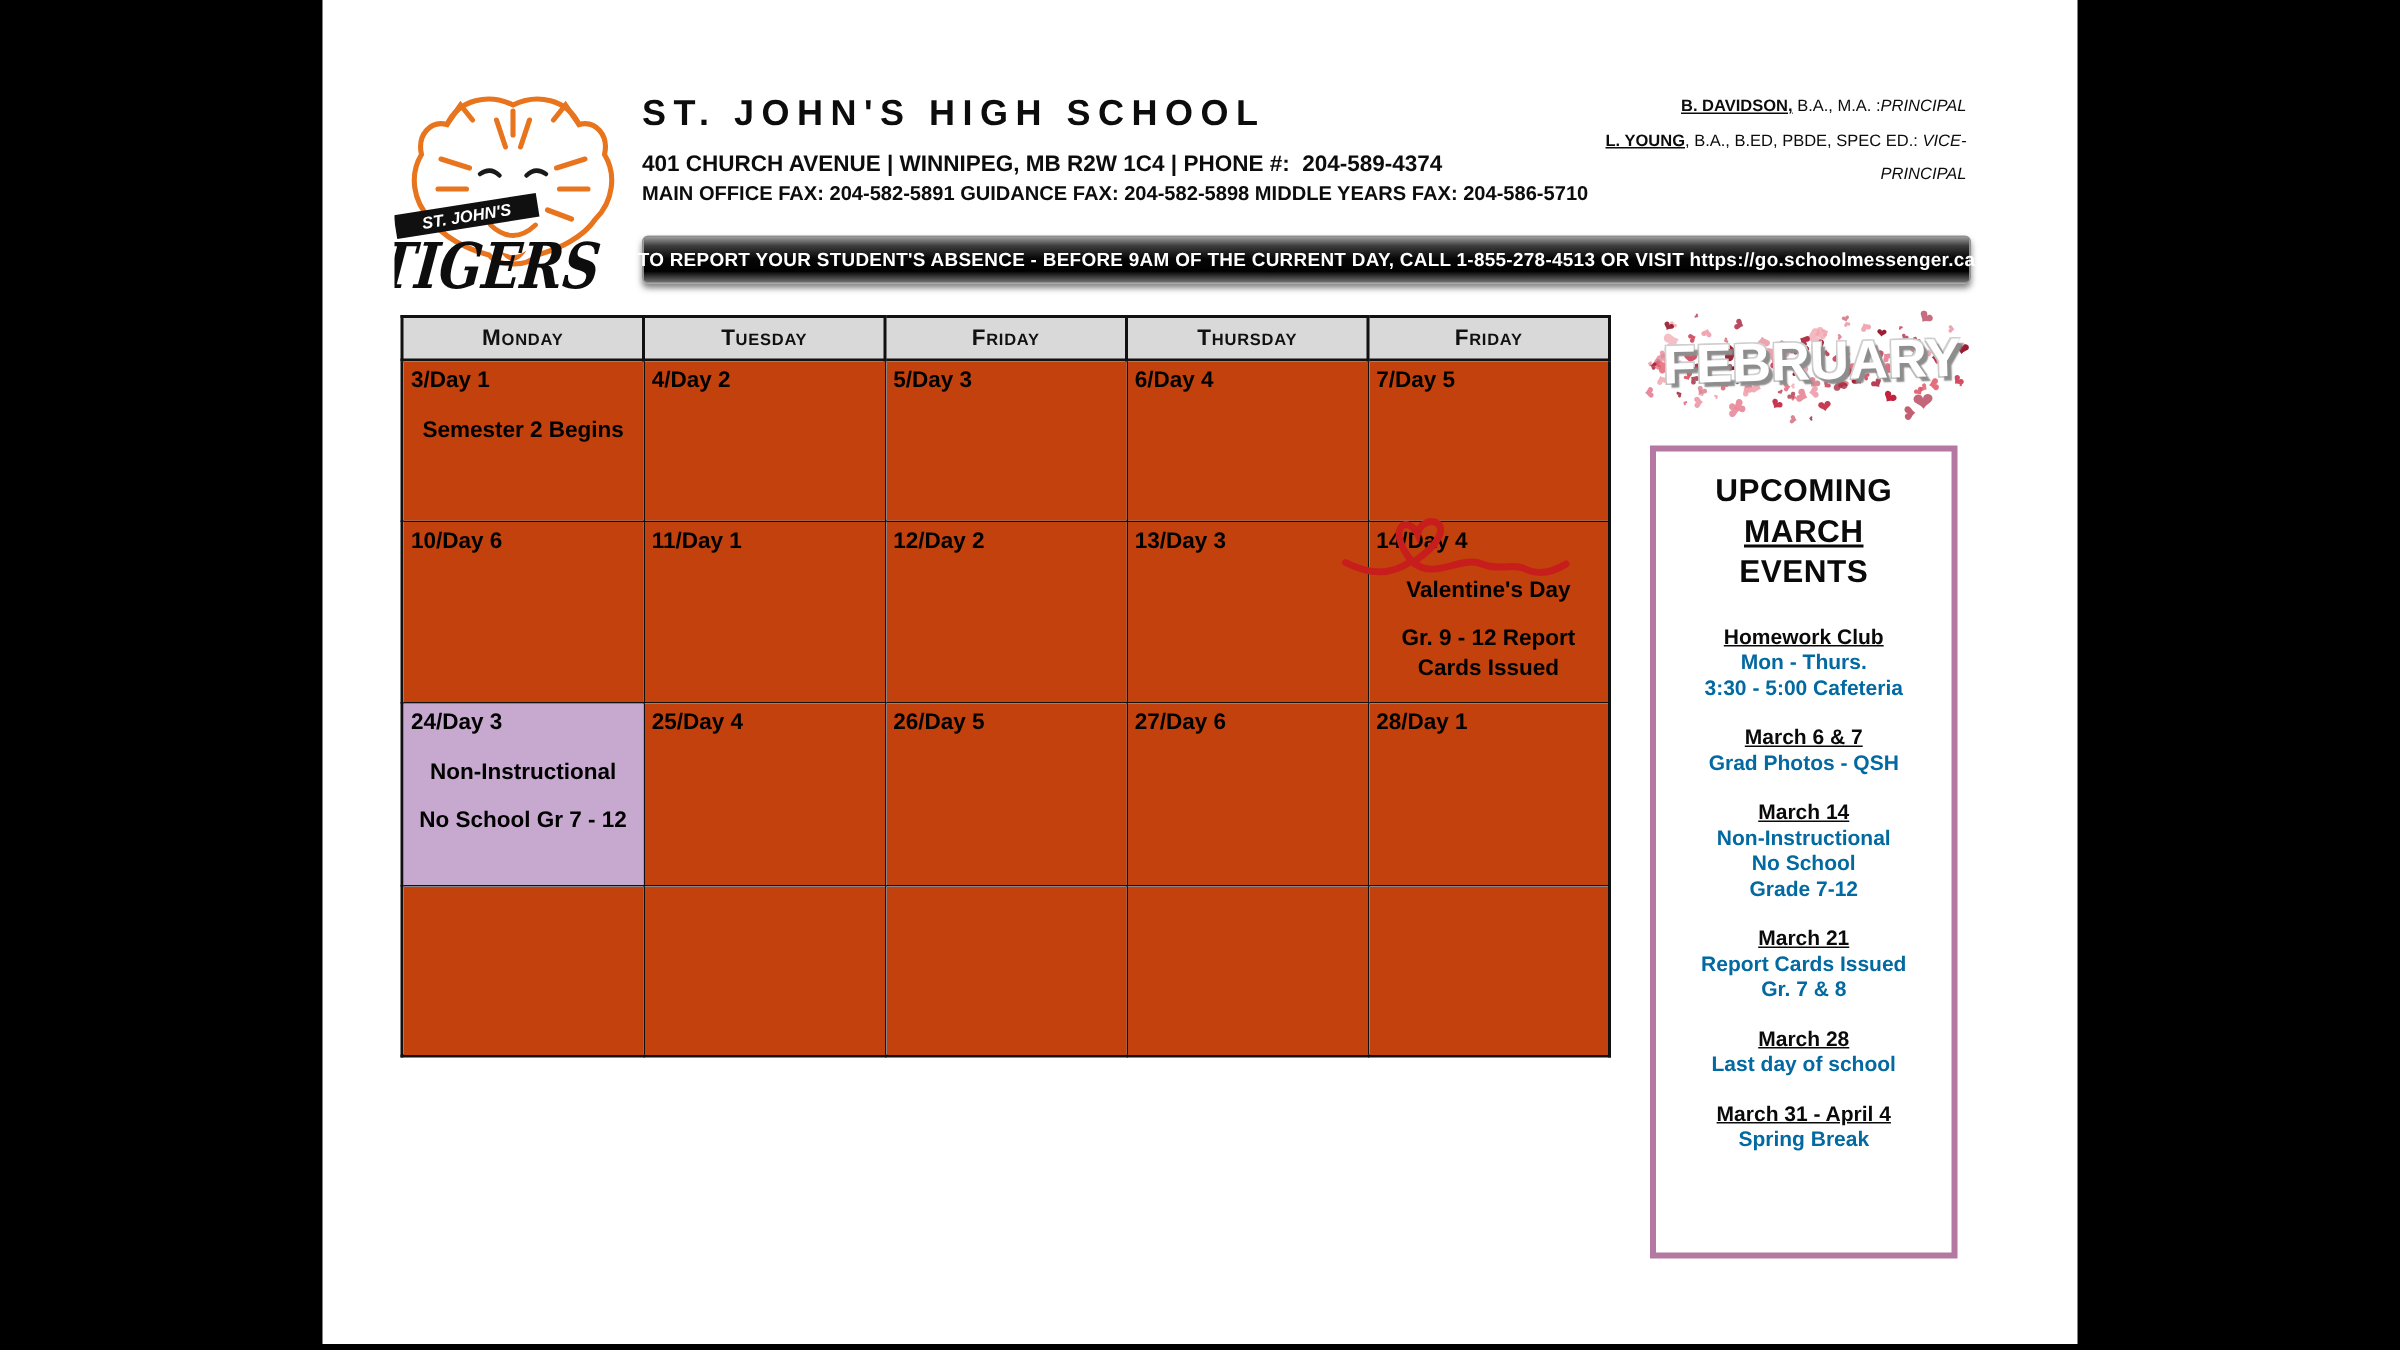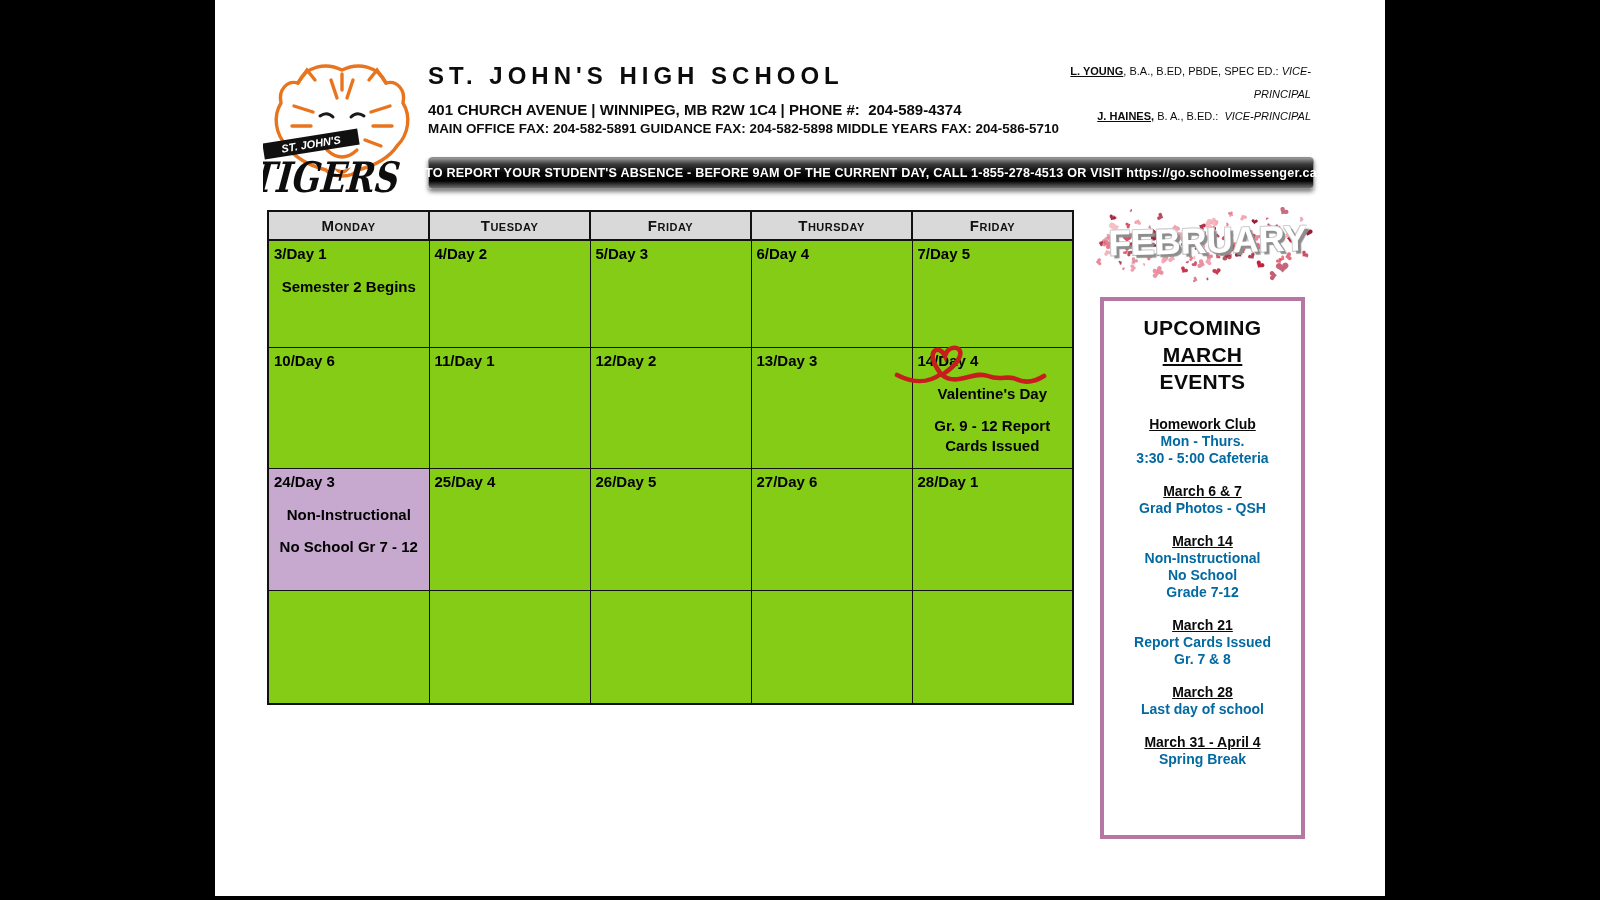--- a/index.html
+++ b/index.html
@@ -86,6 +86,7 @@
   <div class="school-fax">MAIN OFFICE FAX: 204-582-5891 GUIDANCE FAX: 204-582-5898 MIDDLE YEARS FAX: 204-586-5710</div>
 
   <div class="admins">
+      <div class="admin-line"><span class="admin-name">B. DAVIDSON,</span><span class="admin-cred"> B.A., M.A. :</span><span class="admin-title">PRINCIPAL</span></div>
       <div class="admin-line"><span class="admin-name">L. YOUNG</span><span class="admin-cred">, B.A., B.ED, PBDE, SPEC ED.: </span><span class="admin-title">VICE-PRINCIPAL</span></div>
       <div class="admin-line"><span class="admin-name">J. HAINES,</span><span class="admin-cred"> B. A., B.ED.:  </span><span class="admin-title">VICE-PRINCIPAL</span></div>
     </div>

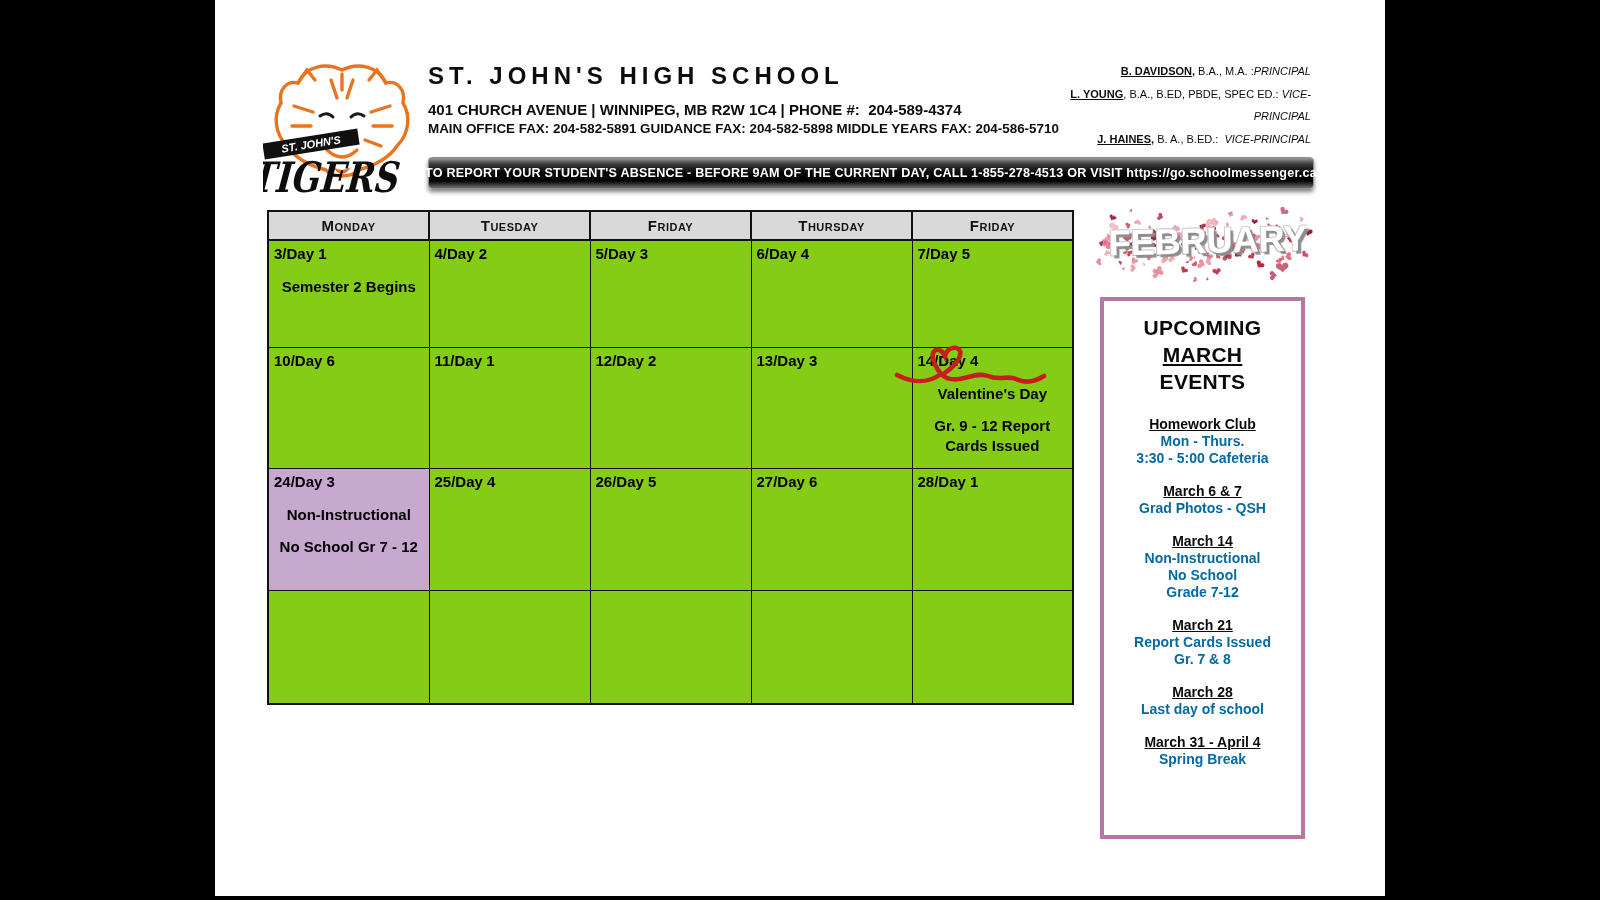--- a/index.html
+++ b/index.html
@@ -88,7 +88,6 @@
   <div class="admins">
       <div class="admin-line"><span class="admin-name">B. DAVIDSON,</span><span class="admin-cred"> B.A., M.A. :</span><span class="admin-title">PRINCIPAL</span></div>
       <div class="admin-line"><span class="admin-name">L. YOUNG</span><span class="admin-cred">, B.A., B.ED, PBDE, SPEC ED.: </span><span class="admin-title">VICE-PRINCIPAL</span></div>
-      <div class="admin-line"><span class="admin-name">J. HAINES,</span><span class="admin-cred"> B. A., B.ED.:  </span><span class="admin-title">VICE-PRINCIPAL</span></div>
     </div>
 
   <div class="absence-banner">

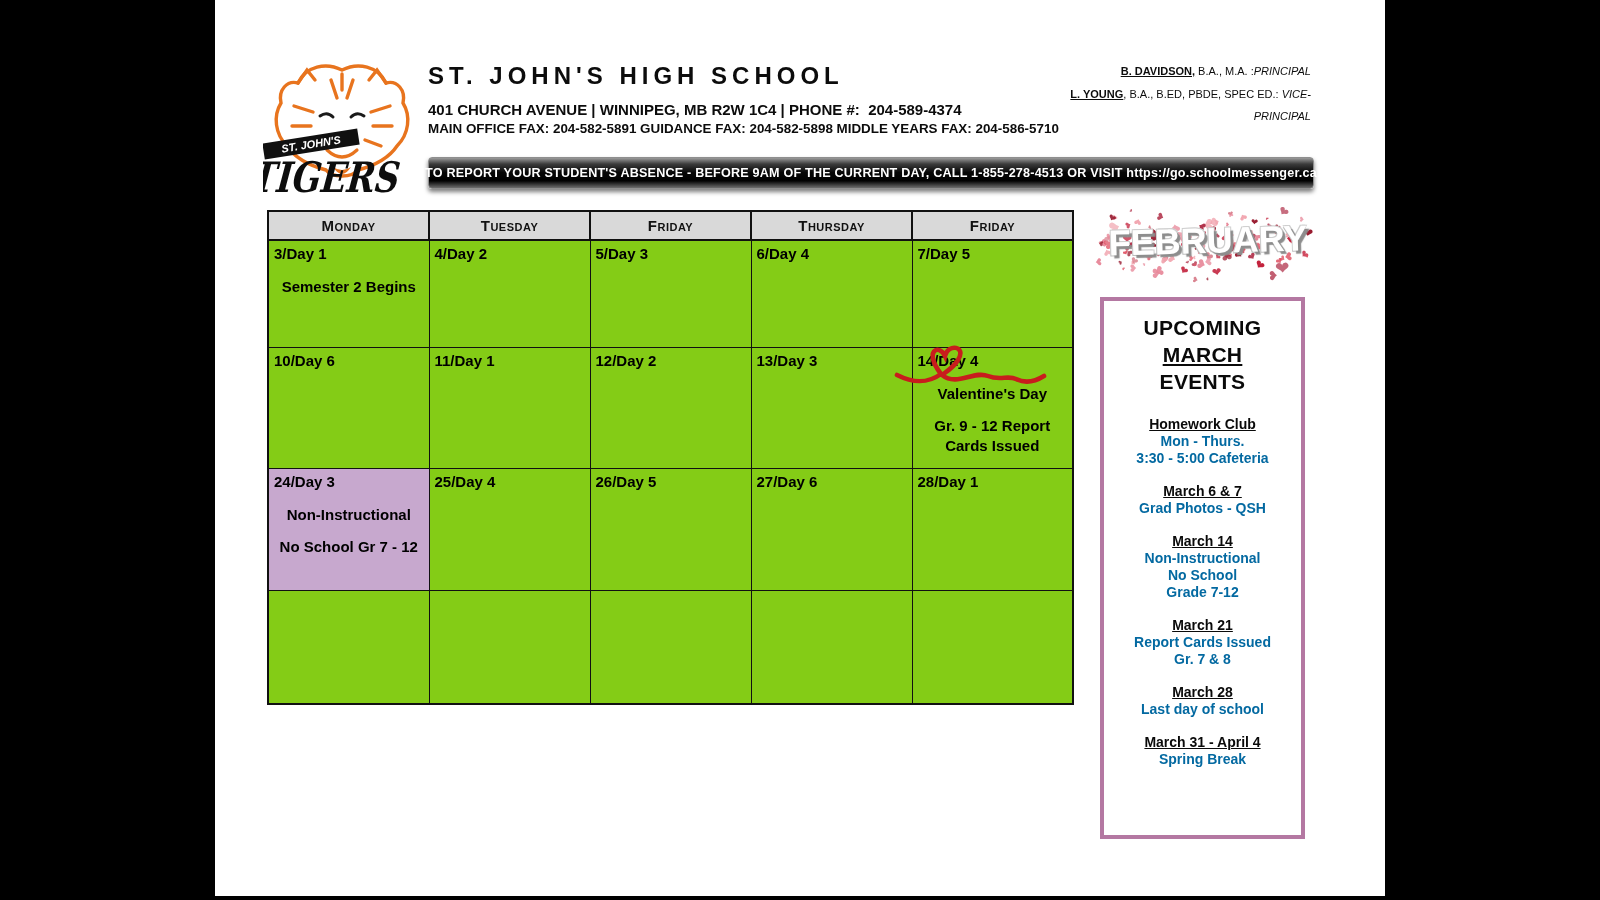--- a/index.html
+++ b/index.html
@@ -28,7 +28,7 @@
   table{border-collapse:collapse;table-layout:fixed;width:807px;border:2.4px solid #111;}
   th{width:20%;height:25px;background:#d9d9d9;border:2px solid #111;font-size:15px;font-weight:700;
      font-variant:small-caps;letter-spacing:.5px;color:#111;text-align:center;}
-  td{border:1.7px solid #111;vertical-align:top;padding:3px 5px;position:relative;background:#84cc16;}
+  td{border:1.7px solid #111;vertical-align:top;padding:3px 5px;position:relative;background:#c2410c;}
   td.hl{background:var(--hl,#c7a8ce);}
   .cdate{font-size:15px;font-weight:700;color:#000;line-height:19px;text-align:left;}
   .cevent{font-size:15px;font-weight:700;color:#000;text-align:center;line-height:20px;margin-top:14px;}

